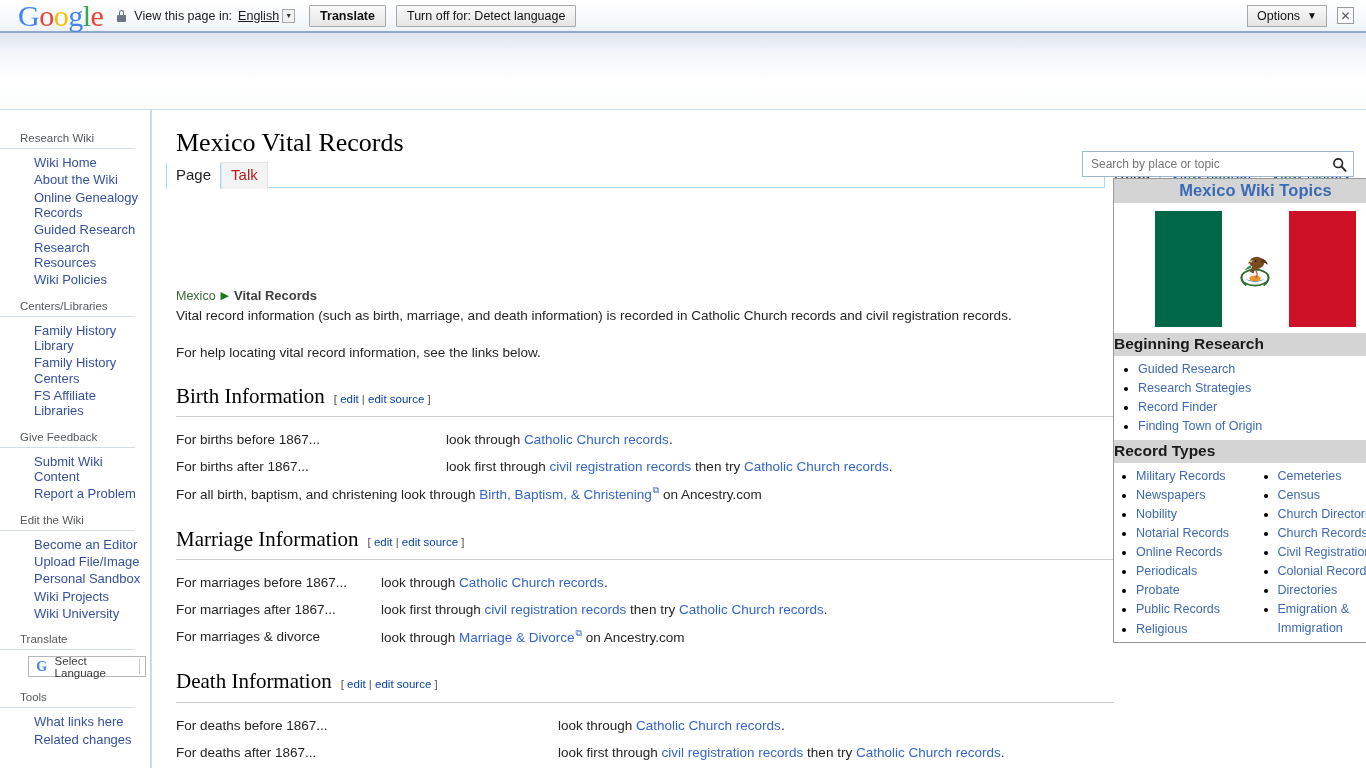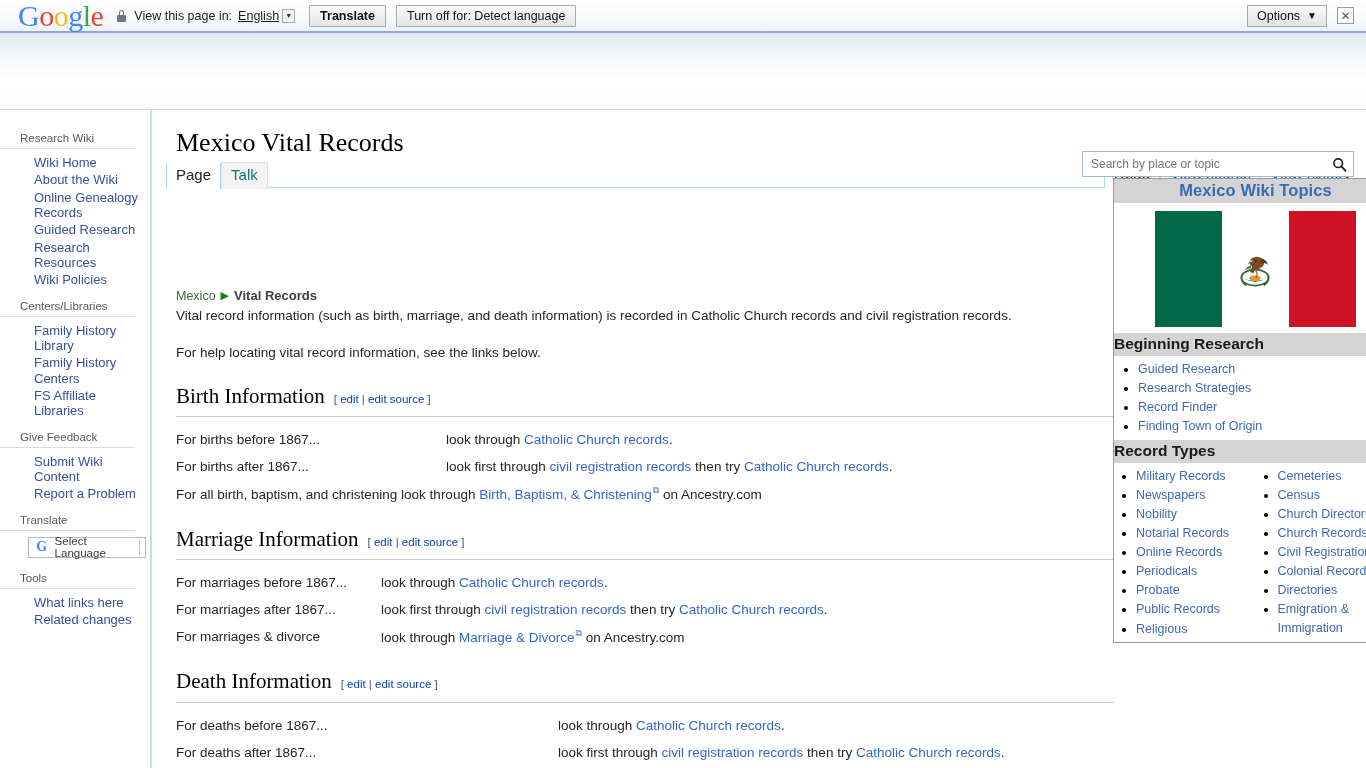--- a/index.html
+++ b/index.html
@@ -176,7 +176,7 @@
     border-right: 1px solid #a7d7f9;
   }
   .tab.newpage {
-    color: #0f766e; background: #f3f3f3;
+    color: #b91c1c; background: #f3f3f3;
     border: 1px solid #e3e3e3; border-bottom: none;
   }
   .tab-divider { width:1px; height:17px; background:#a7d7f9; align-self:flex-end; margin-bottom:3px;}

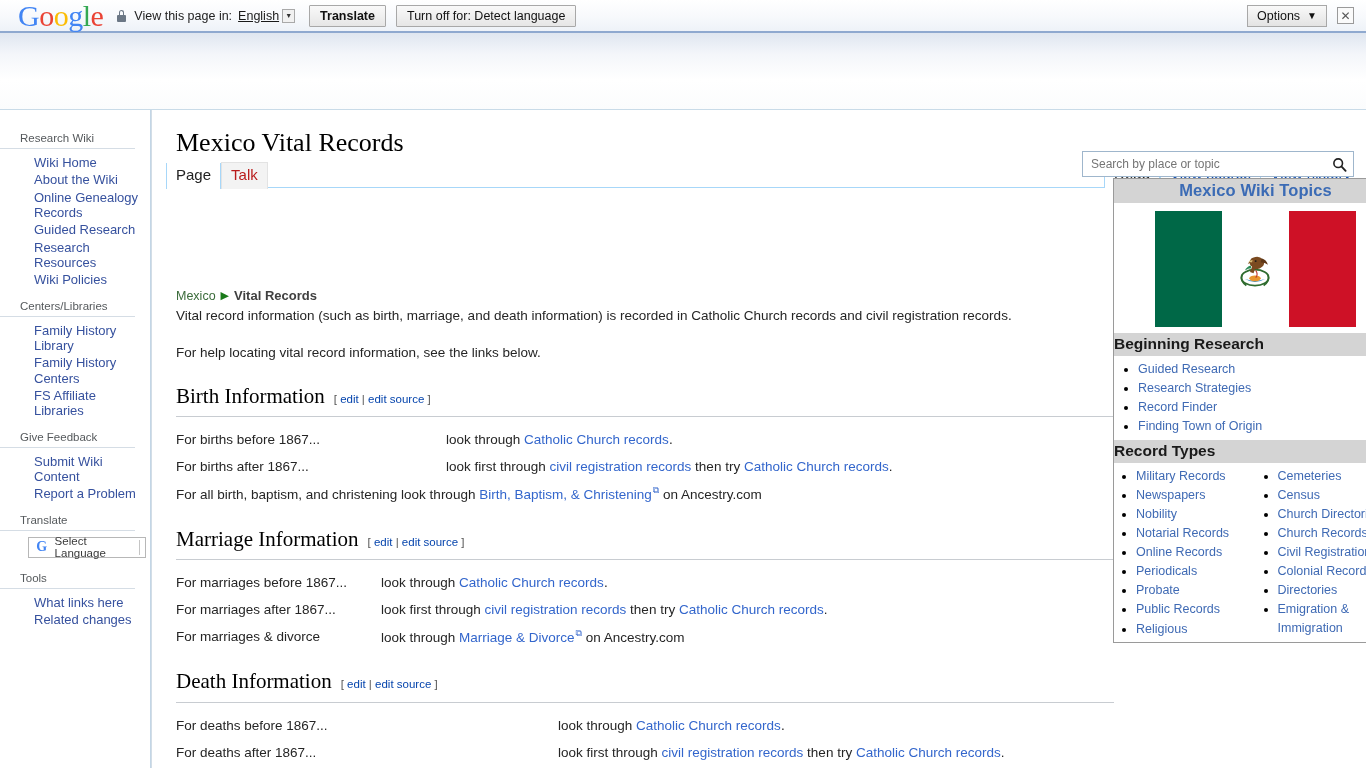--- a/index.html
+++ b/index.html
@@ -325,6 +325,14 @@
     <div class="nav-head">Give Feedback</div>
     <a class="nav-link">Submit Wiki Content</a>
     <a class="nav-link">Report a Problem</a>
+  </div>
+  <div class="nav-group">
+    <div class="nav-head">Edit the Wiki</div>
+    <a class="nav-link">Become an Editor</a>
+    <a class="nav-link">Upload File/Image</a>
+    <a class="nav-link">Personal Sandbox</a>
+    <a class="nav-link">Wiki Projects</a>
+    <a class="nav-link">Wiki University</a>
   </div>
   <div class="nav-group">
     <div class="nav-head">Translate</div>

